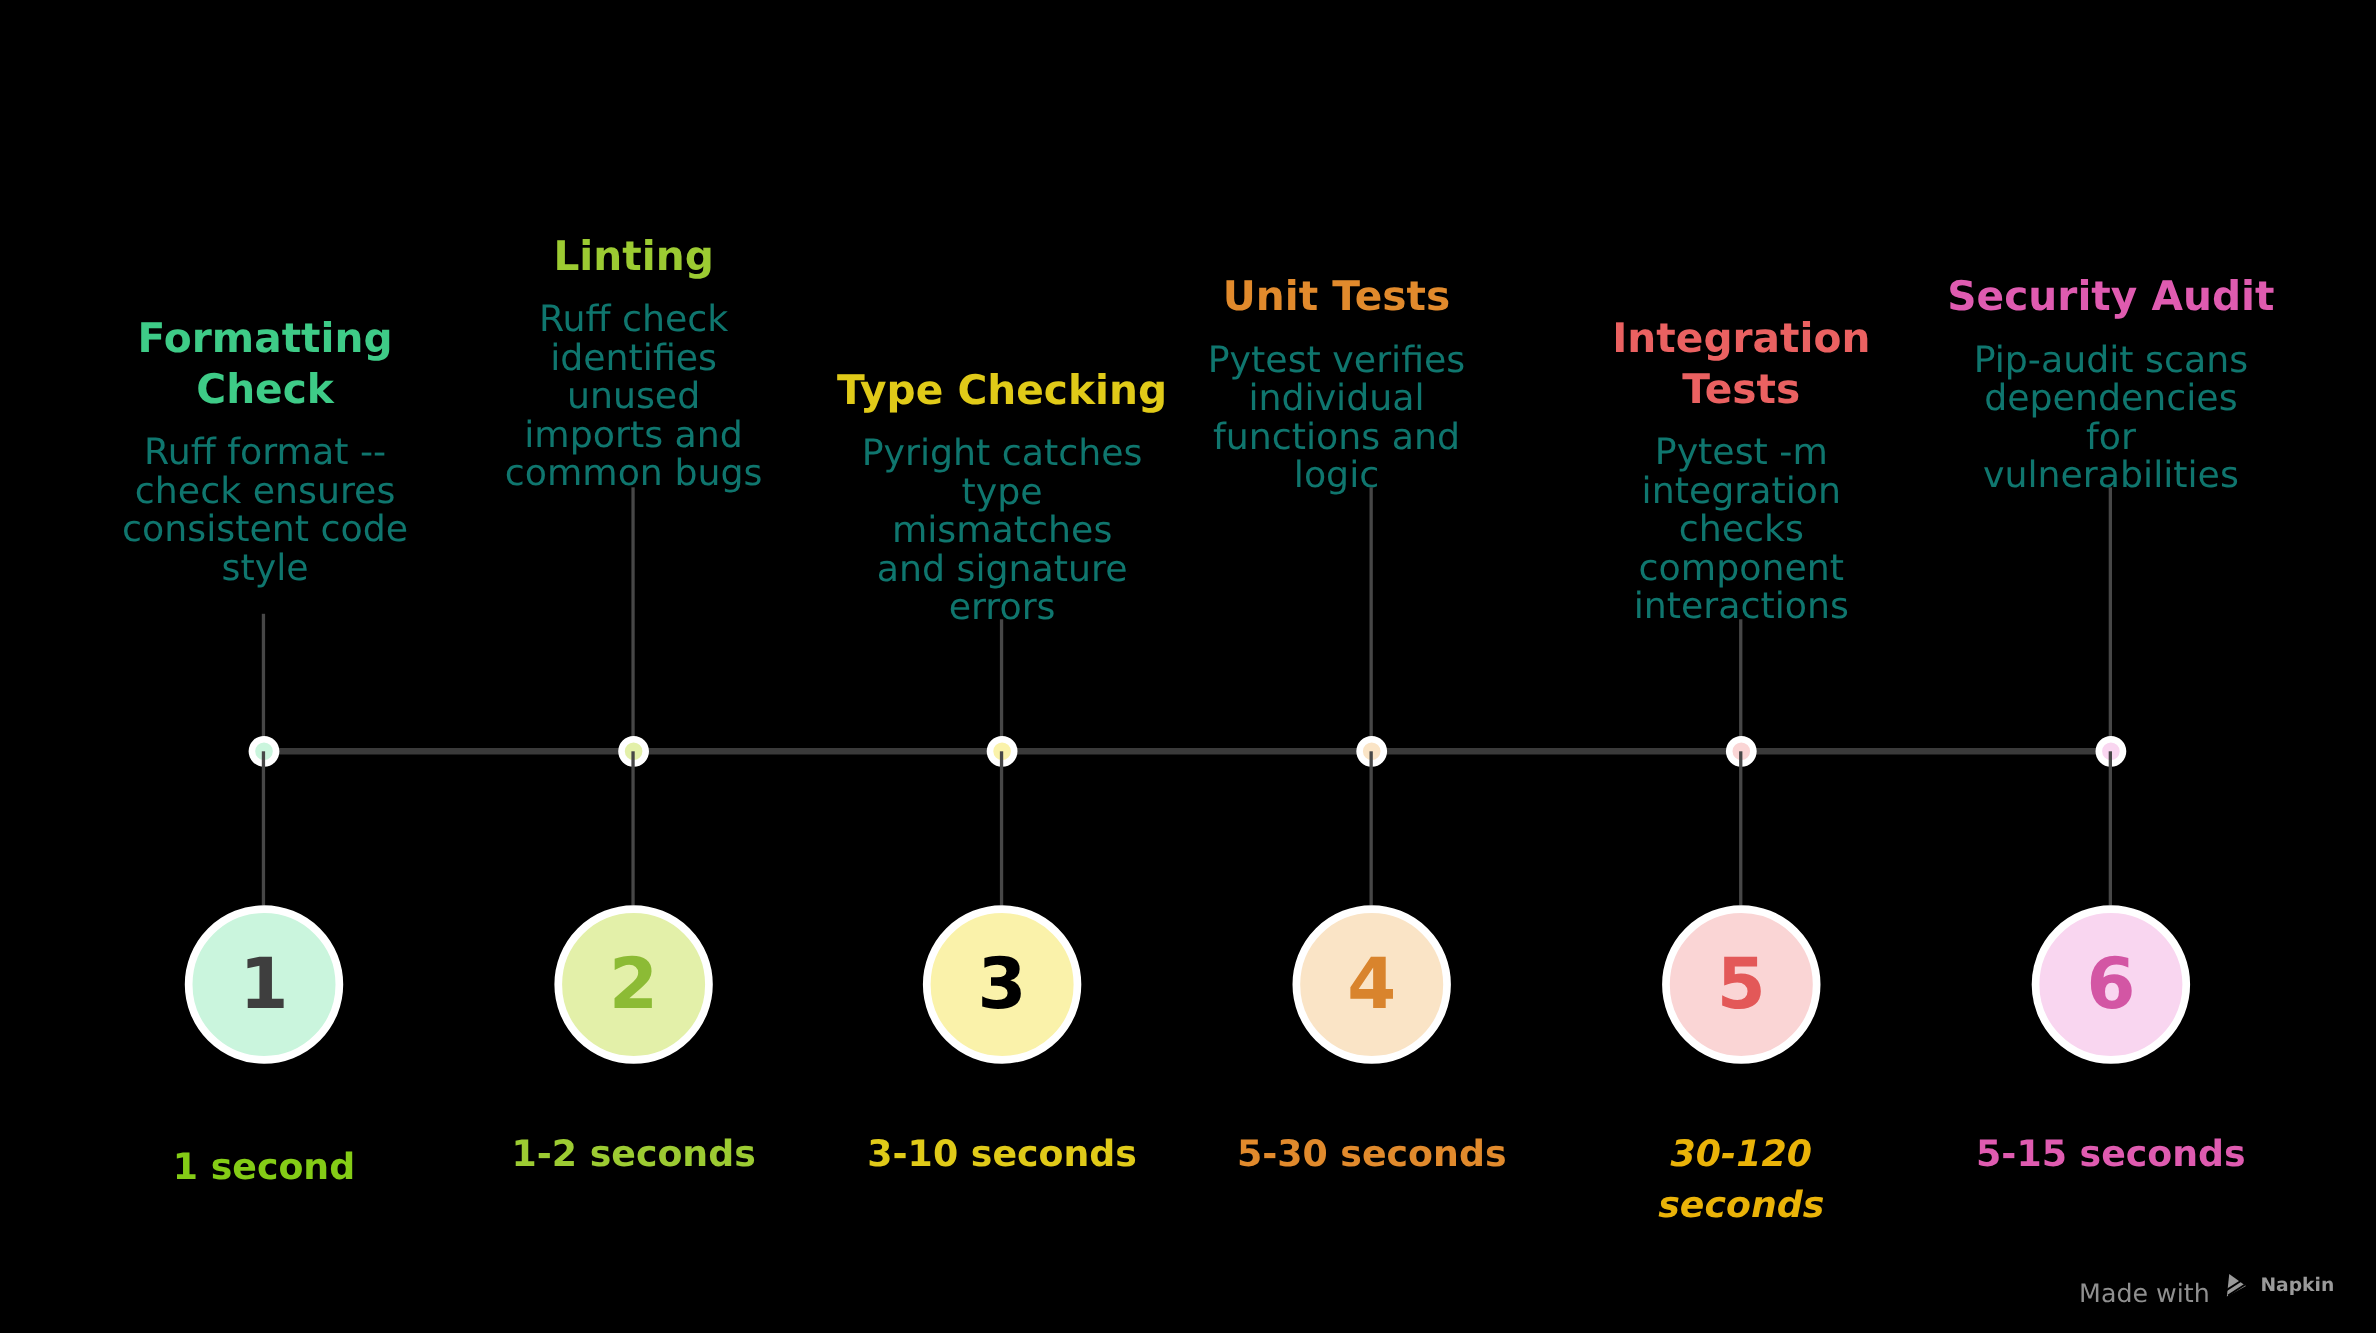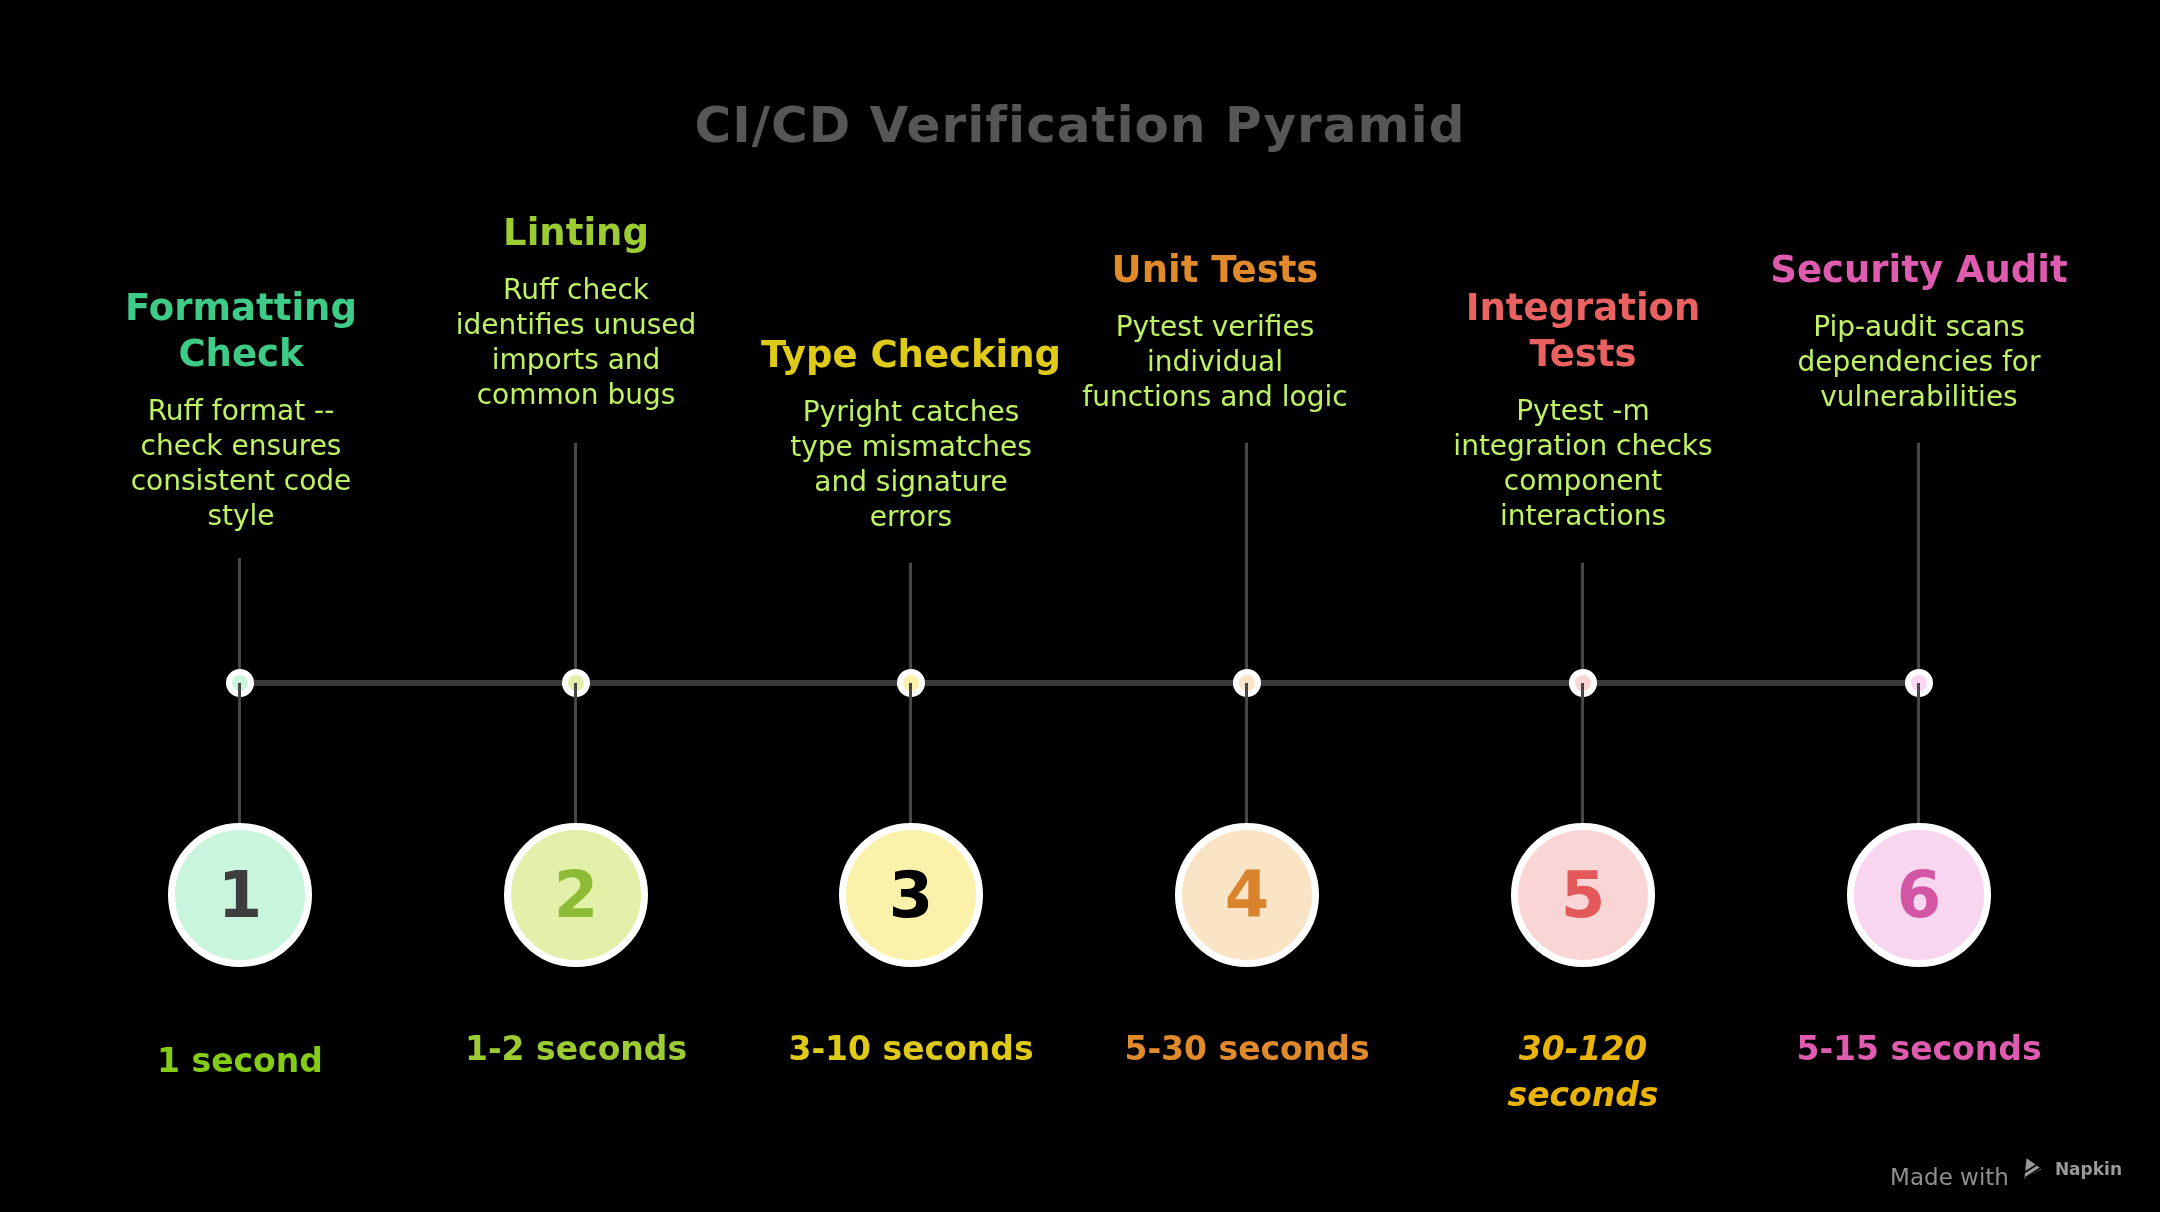--- a/index.html
+++ b/index.html
@@ -61,7 +61,6 @@
 
 <div id="canvas">
 
-  <div class="page-title">CI/CD Verification Pyramid</div>
 
   <div class="hline"></div>
 

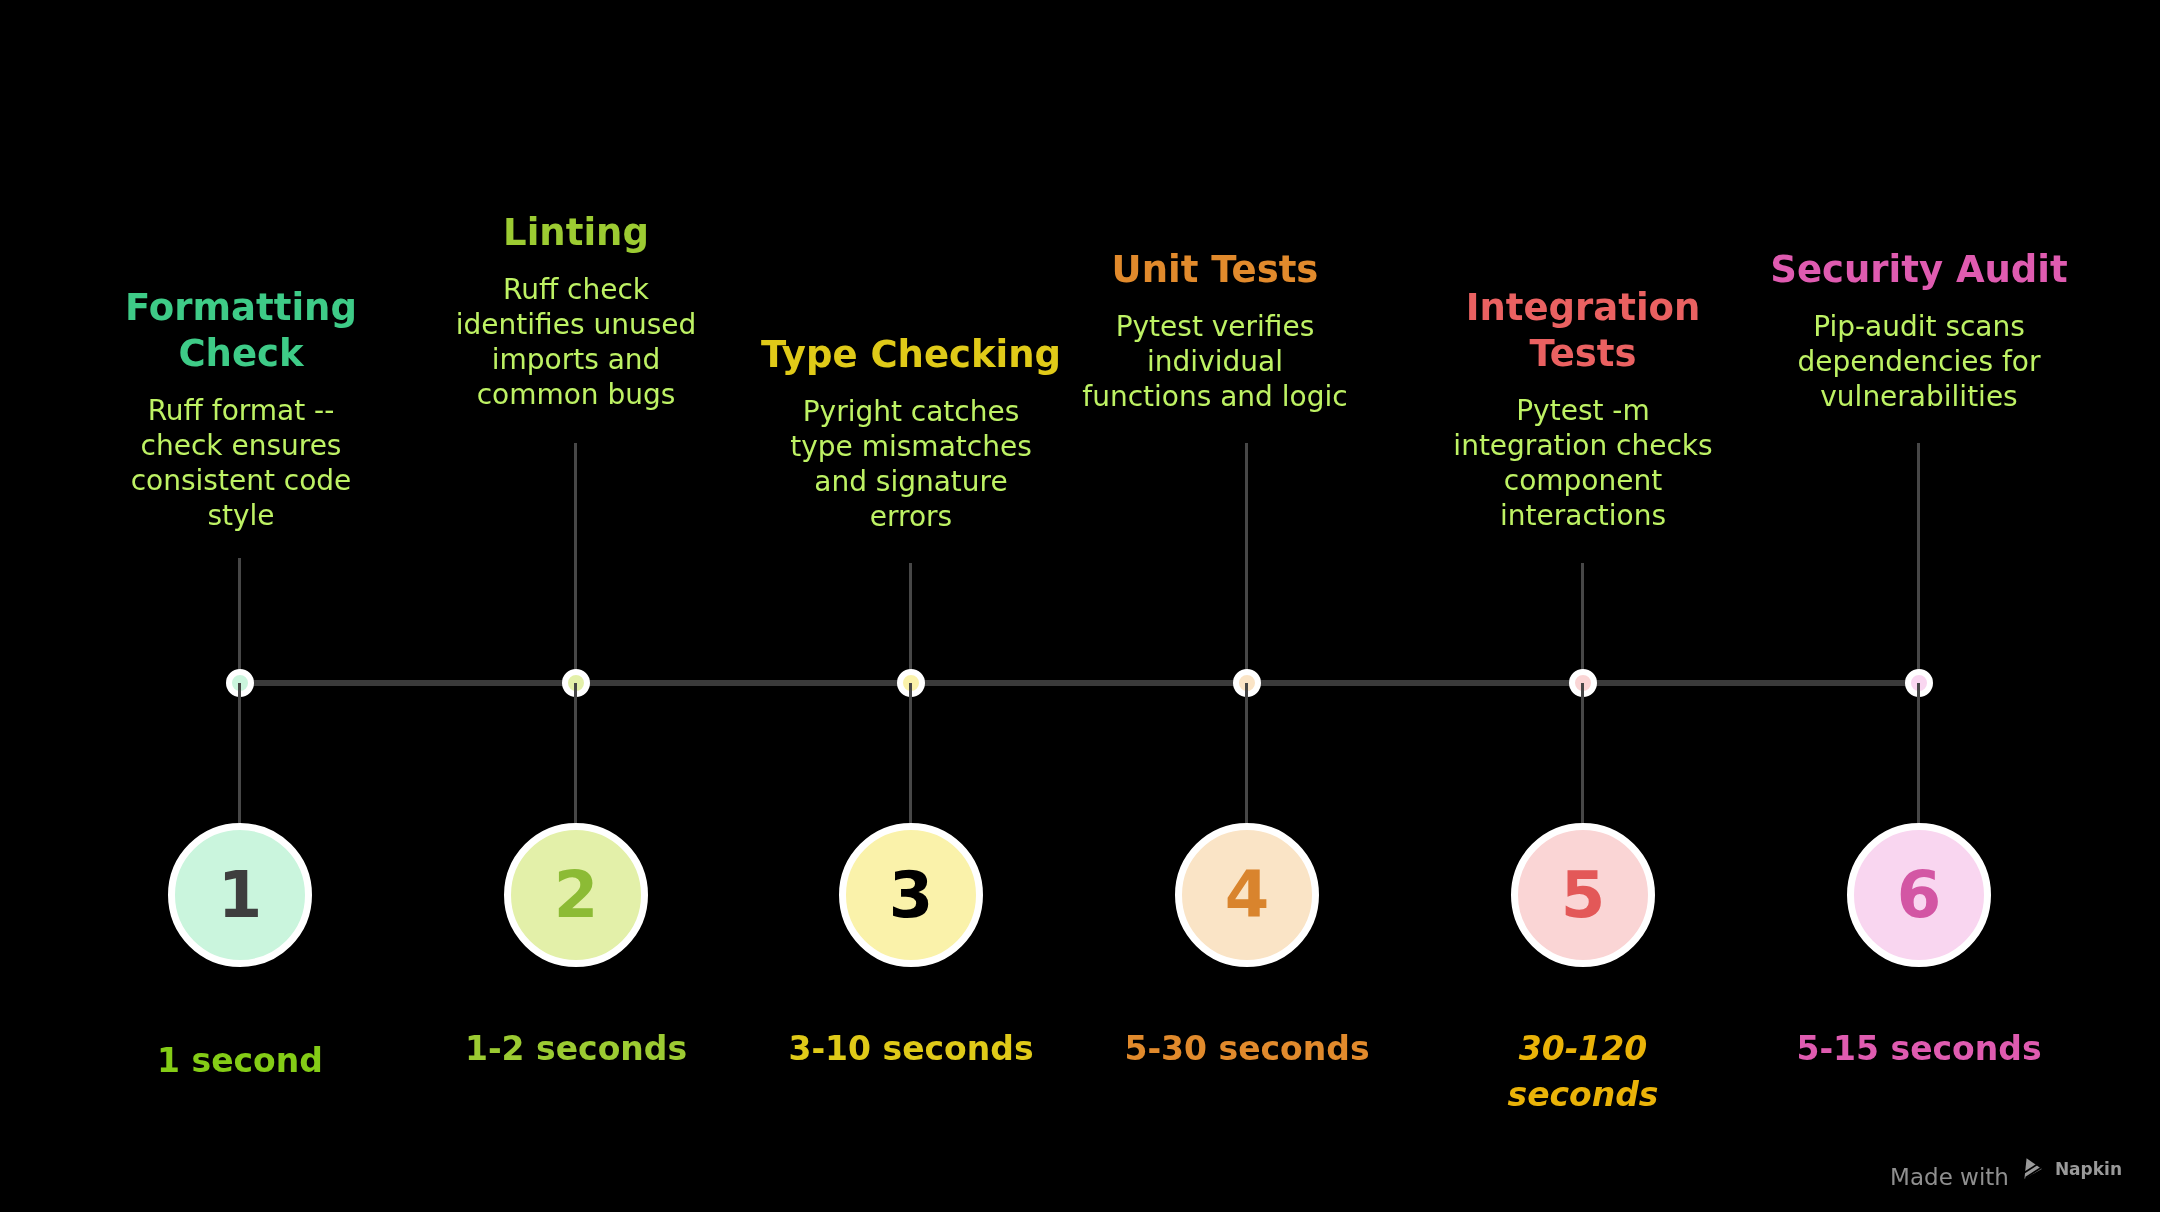--- a/index.html
+++ b/index.html
@@ -23,7 +23,7 @@
   }
   .stage-desc{
     margin:16px auto 0;width:280px;
-    font-size:28px;line-height:35px;color:#bef264;
+    font-size:33px;line-height:35px;color:#0f766e;
     white-space:pre-line;
   }
   .hline{

